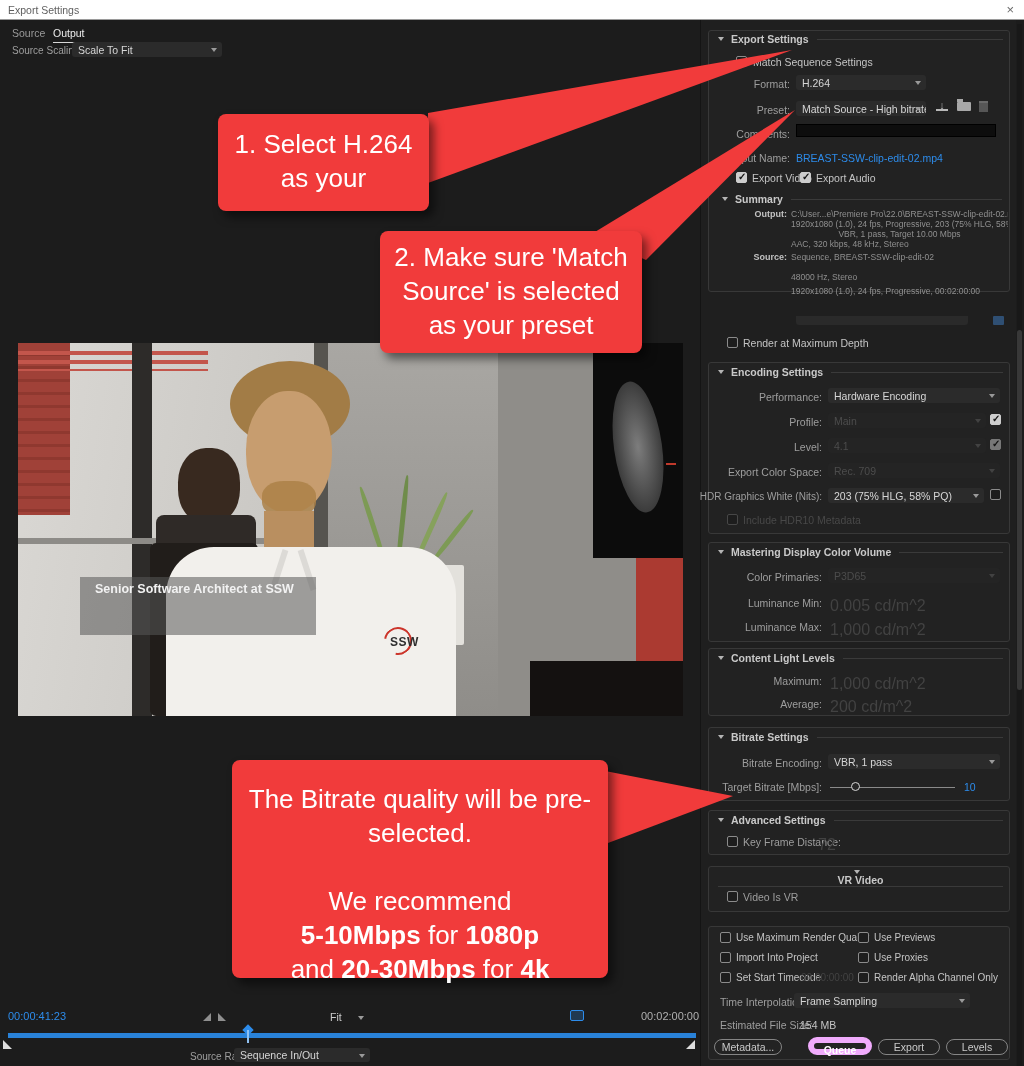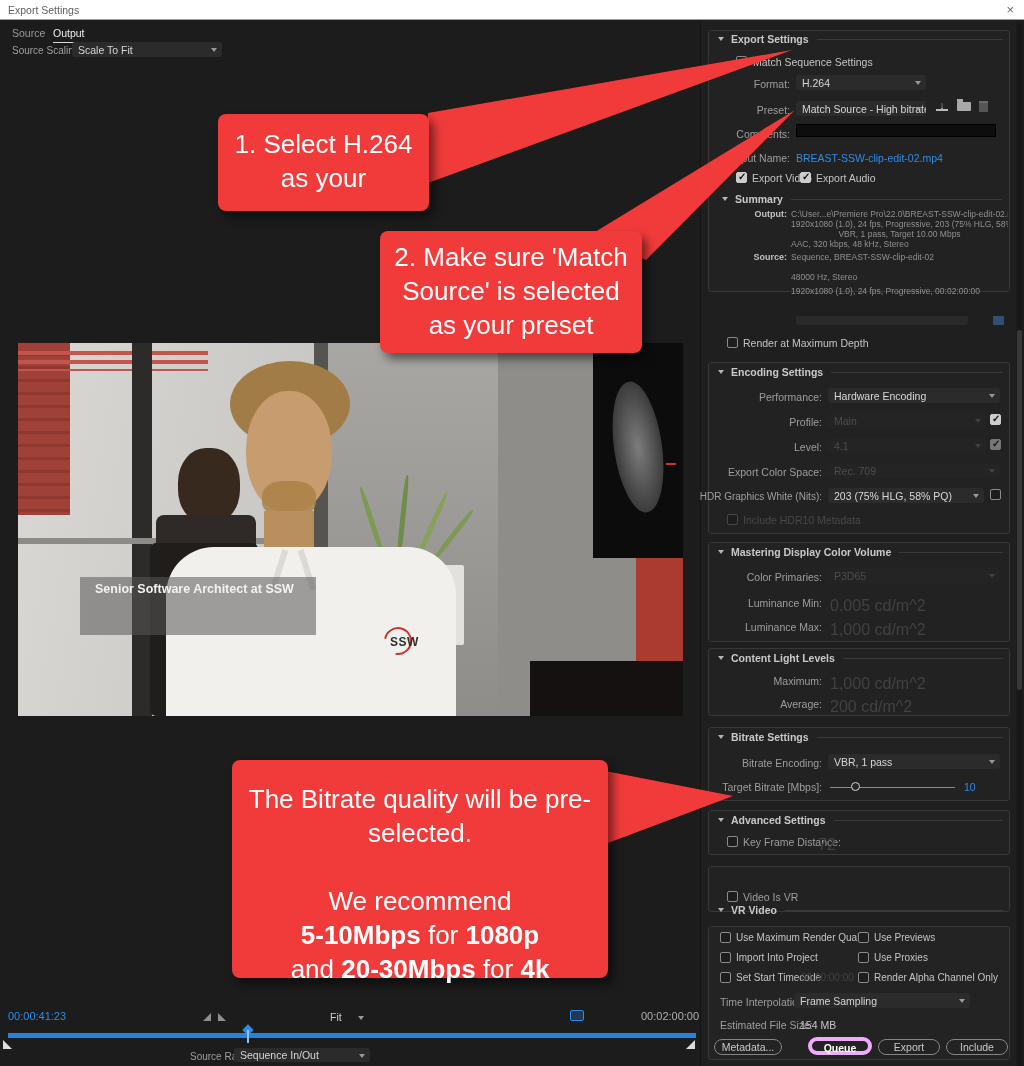--- a/index.html
+++ b/index.html
@@ -231,7 +231,7 @@
   <span class="dimv" style="left:818px; top:836px;">72</span>
 
   <div class="sec" style="top:866px; height:46px;"></div>
-  <div class="sech" style="left:718px; top:904px; width:285px; overflow:hidden;">
+  <div class="sech" style="left:718px; top:870px; width:285px; overflow:hidden;flex-direction:column;">
     <span class="chev sv"></span>
     <span>VR Video</span>
   </div>

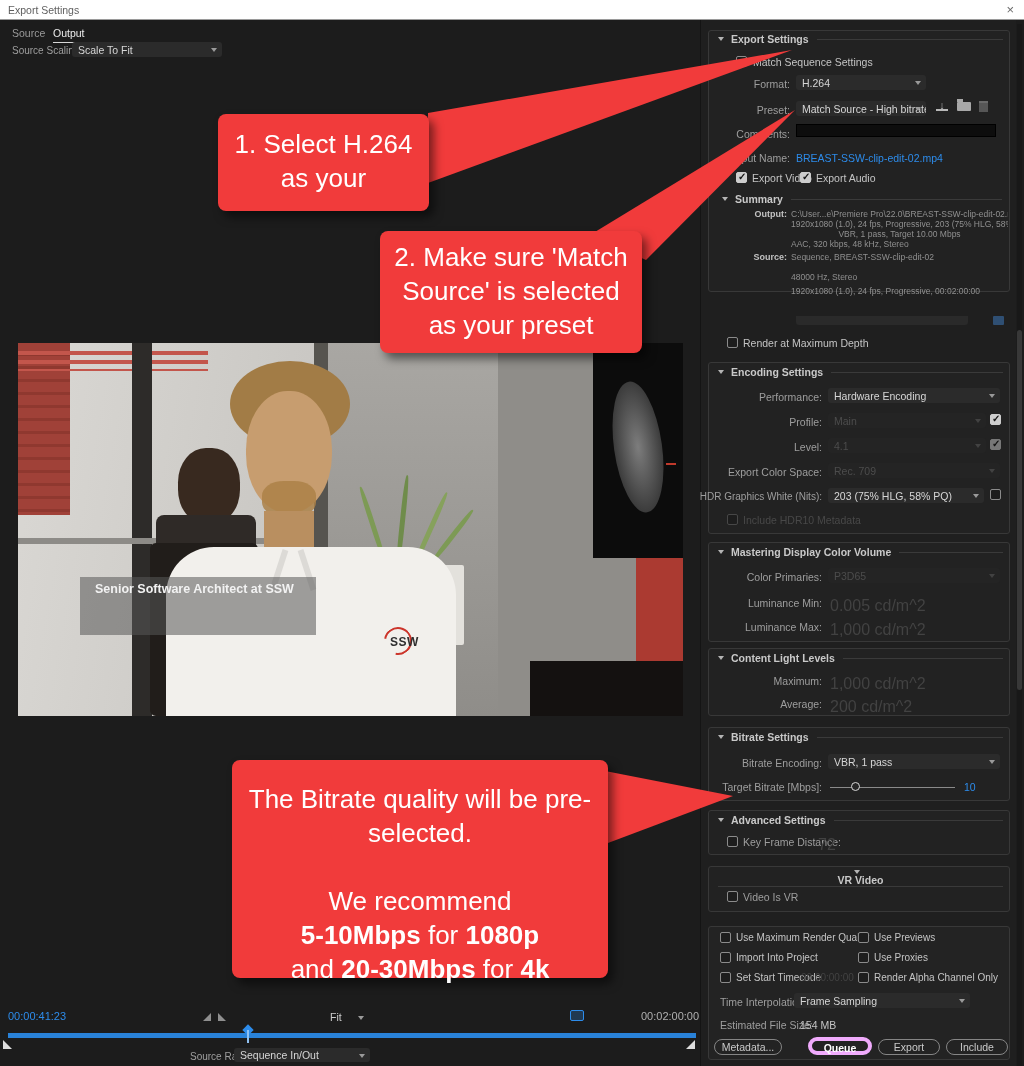--- a/index.html
+++ b/index.html
@@ -49,7 +49,7 @@
   
   .btn { position:absolute; height:16px; border:1px solid #858585; border-radius:9px; background:transparent;
          color:#c9c9c9; font-size:10.5px; line-height:14px; text-align:center; }
-  .btn.primary { border:4px solid #f0abfc; color:#ffffff; font-weight:bold; height:18px; line-height:14px; }
+  .btn.primary { border:6px solid #f0abfc; color:#ffffff; font-weight:bold; height:18px; line-height:14px; }
 
   
   .sum { position:absolute; font-size:8.5px; color:#909090; white-space:nowrap; overflow:hidden; }

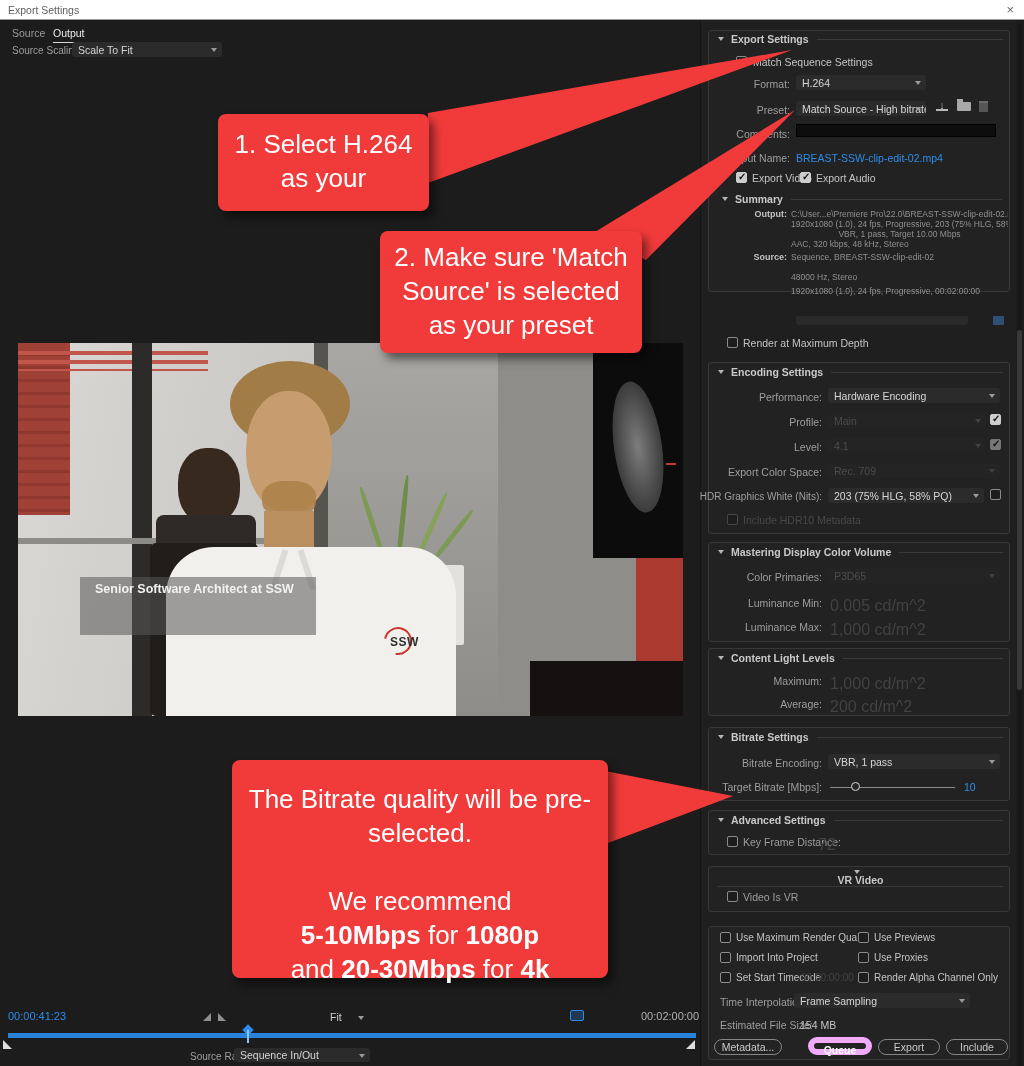--- a/index.html
+++ b/index.html
@@ -264,7 +264,7 @@
   <button class="btn" style="left:714px; top:1039px; width:68px;">Metadata...</button>
   <button class="btn primary" style="left:808px; top:1037px; width:64px;">Queue</button>
   <button class="btn" style="left:878px; top:1039px; width:62px;">Export</button>
-  <button class="btn" style="left:946px; top:1039px; width:62px;">Include</button>
+  <button class="btn" style="left:946px; top:1039px; width:62px;">Levels</button>
 
   <div id="video">
     <div style="left:0; top:0; width:470px; height:373px; background:linear-gradient(100deg,#dad8d4,#cac8c4 55%,#b2b0ac);"></div>

